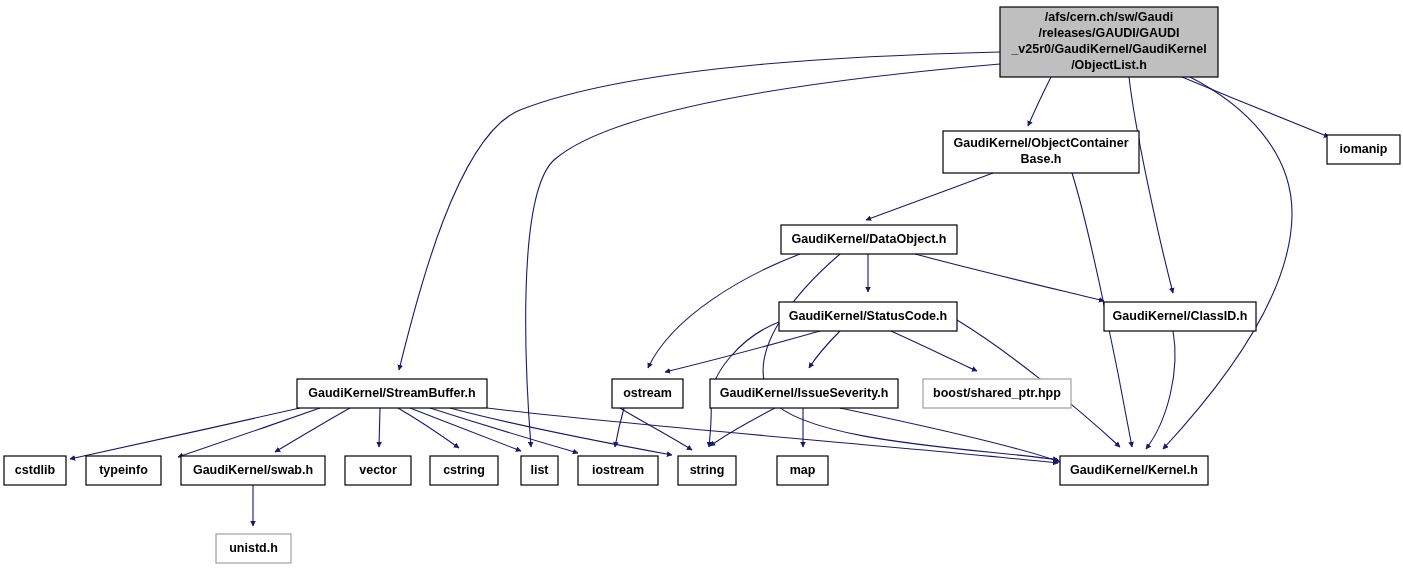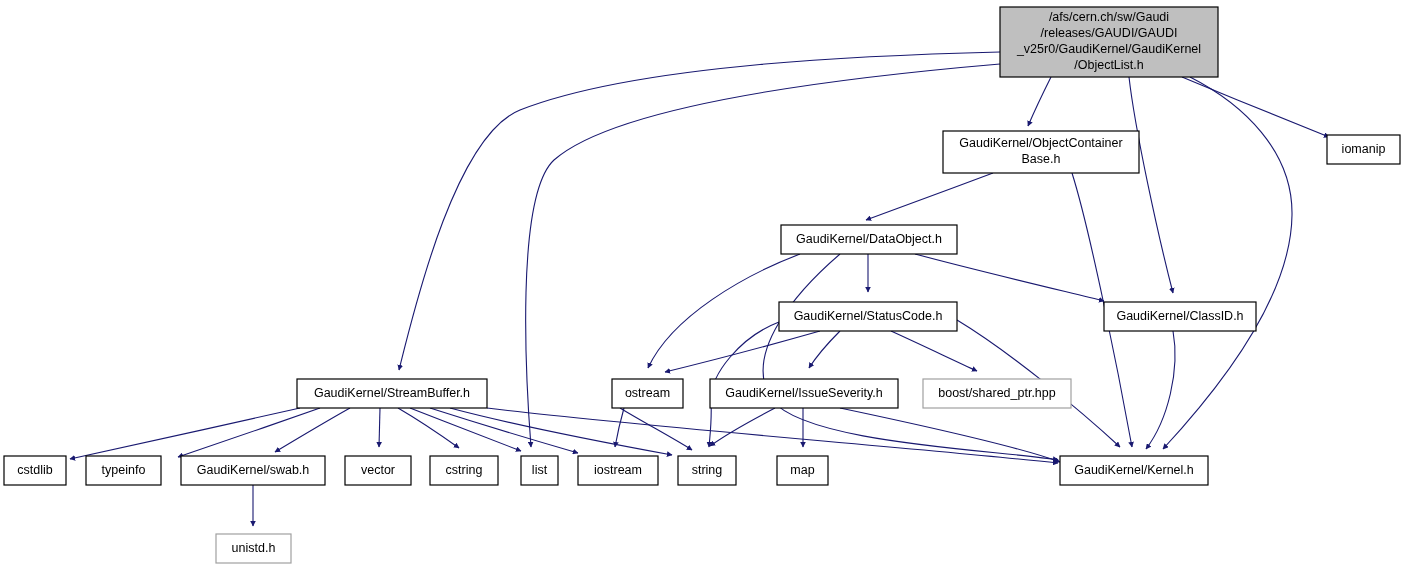--- a/index.html
+++ b/index.html
@@ -4,7 +4,7 @@
 <style>
   html,body{margin:0;padding:0;background:#ffffff;}
   #canvas{position:relative;width:1403px;height:568px;background:#ffffff;
-          font-family:"Liberation Sans","DejaVu Sans",sans-serif;overflow:hidden;}
+          font-family:"Liberation Sans","DejaVu Sans",sans-serif;overflow:hidden;font-weight:bold;}
   svg{position:absolute;left:0;top:0;width:1403px;height:568px;}
   .nodeLabel{font-size:12.5px;fill:#000000;dominant-baseline:middle;text-anchor:middle;}
 </style>

